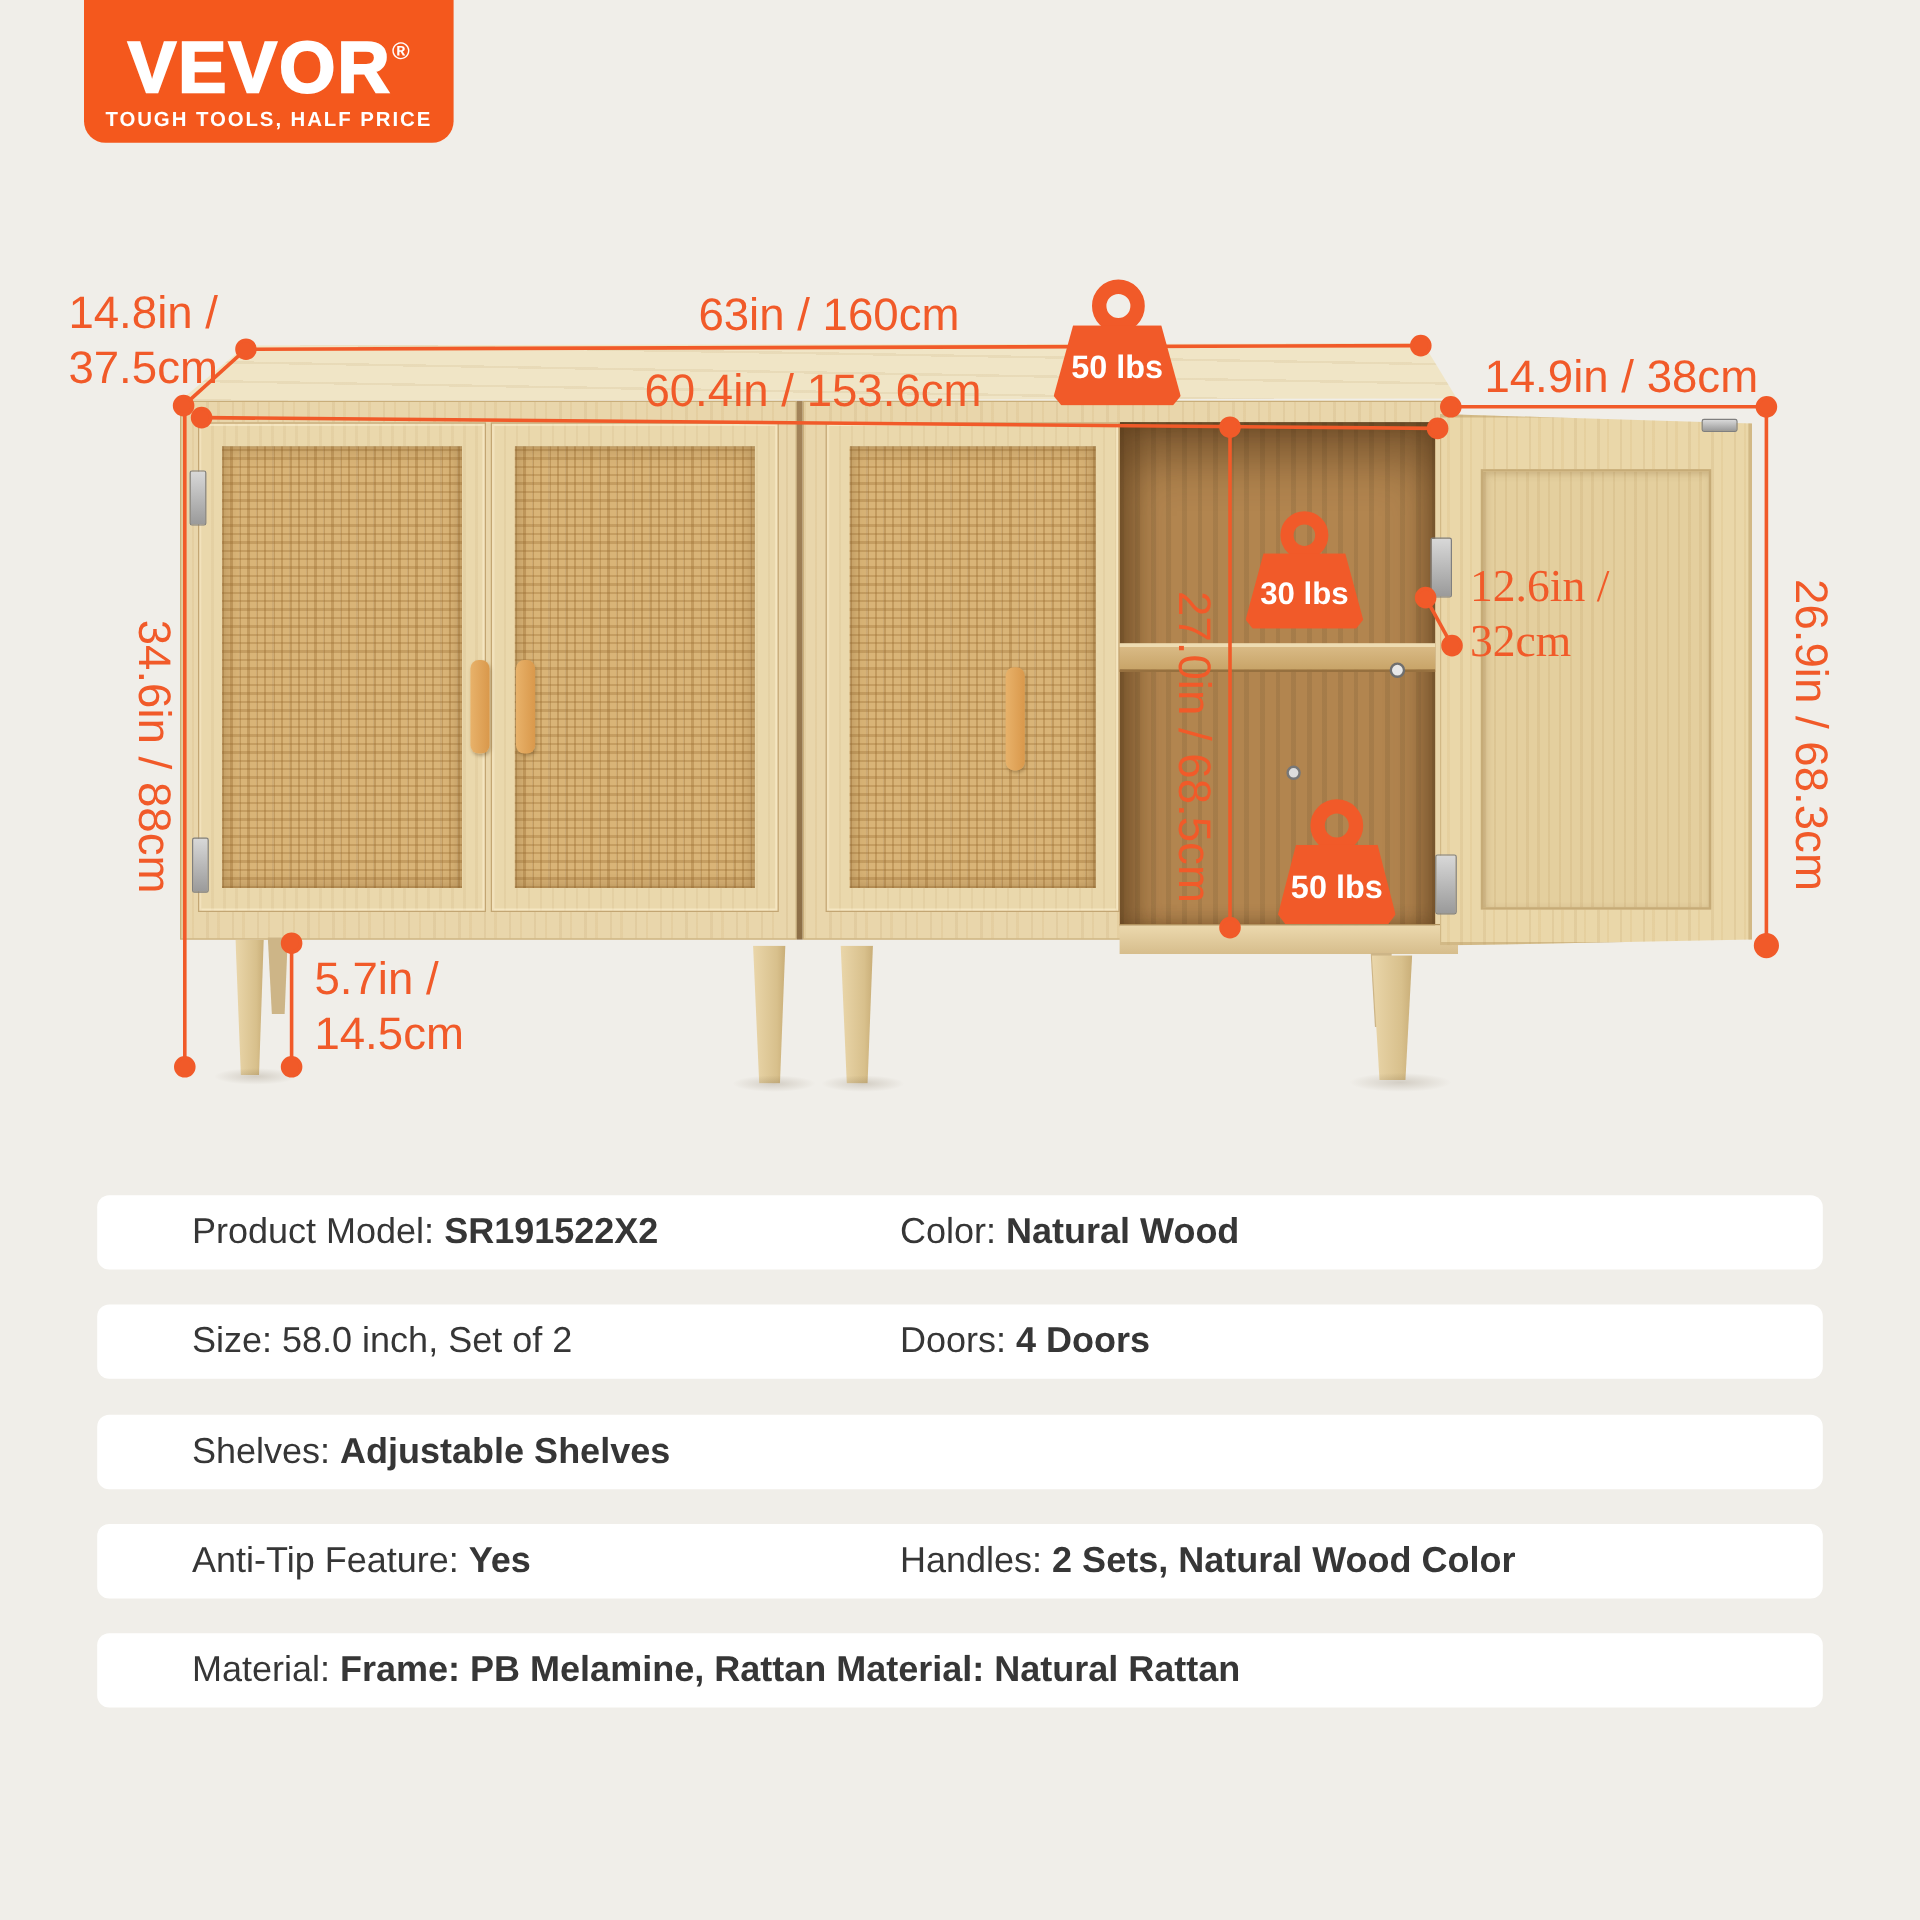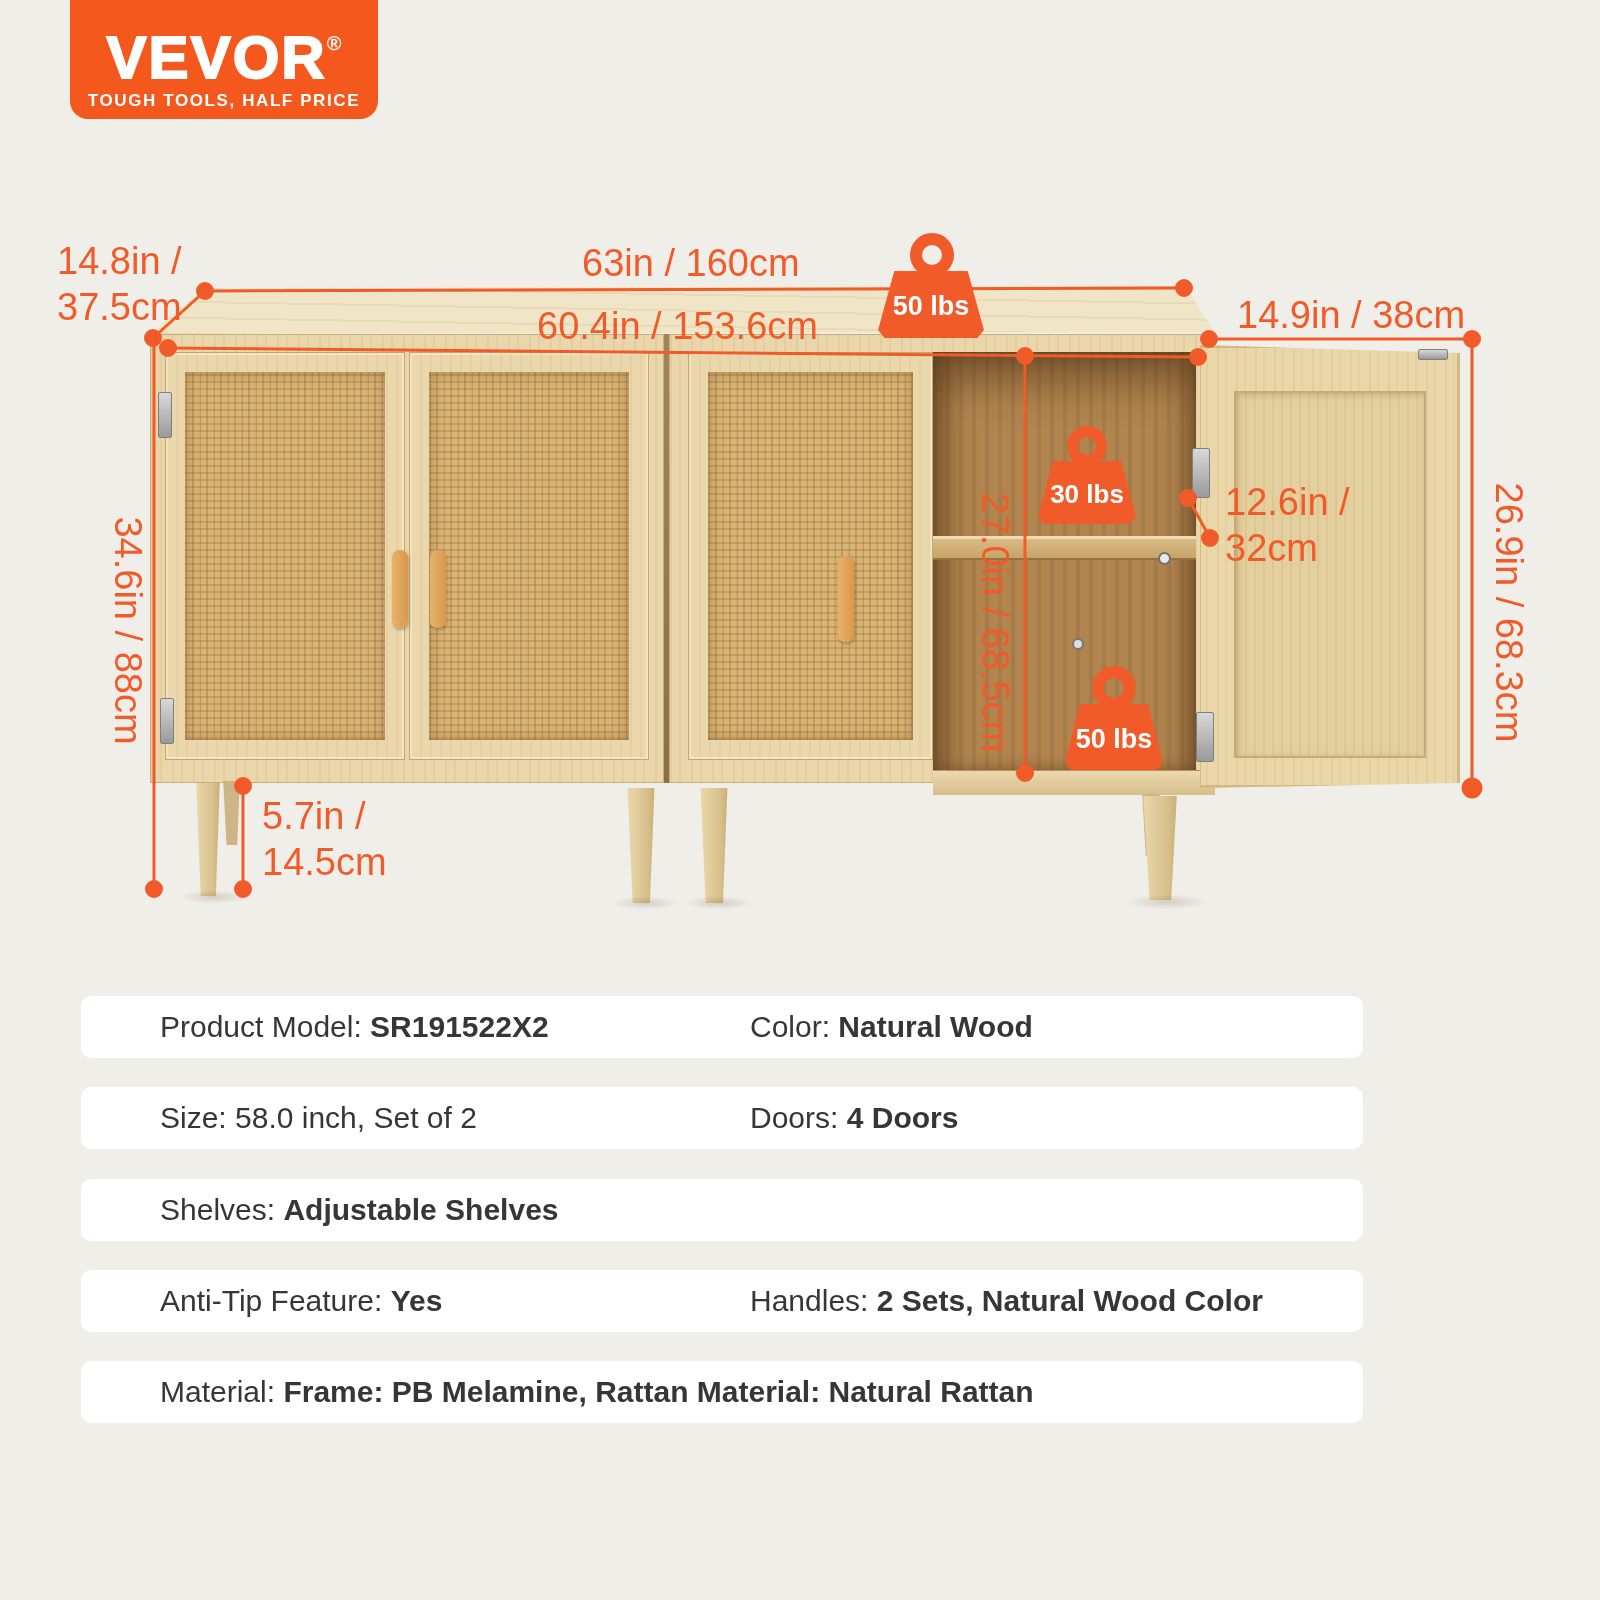--- a/index.html
+++ b/index.html
@@ -183,7 +183,7 @@
     <div>14.5cm</div>
   </div>
   <div class="vdim" style="left:844px;top:601px;width:300px;">27.0in / 68.5cm</div>
-  <div class="dim" style="left:1225px;top:479px;">
+  <div class="dim" style="left:1225px;top:466px;font-family:Liberation Serif, serif;">
     <div>12.6in /</div>
     <div>32cm</div>
   </div>

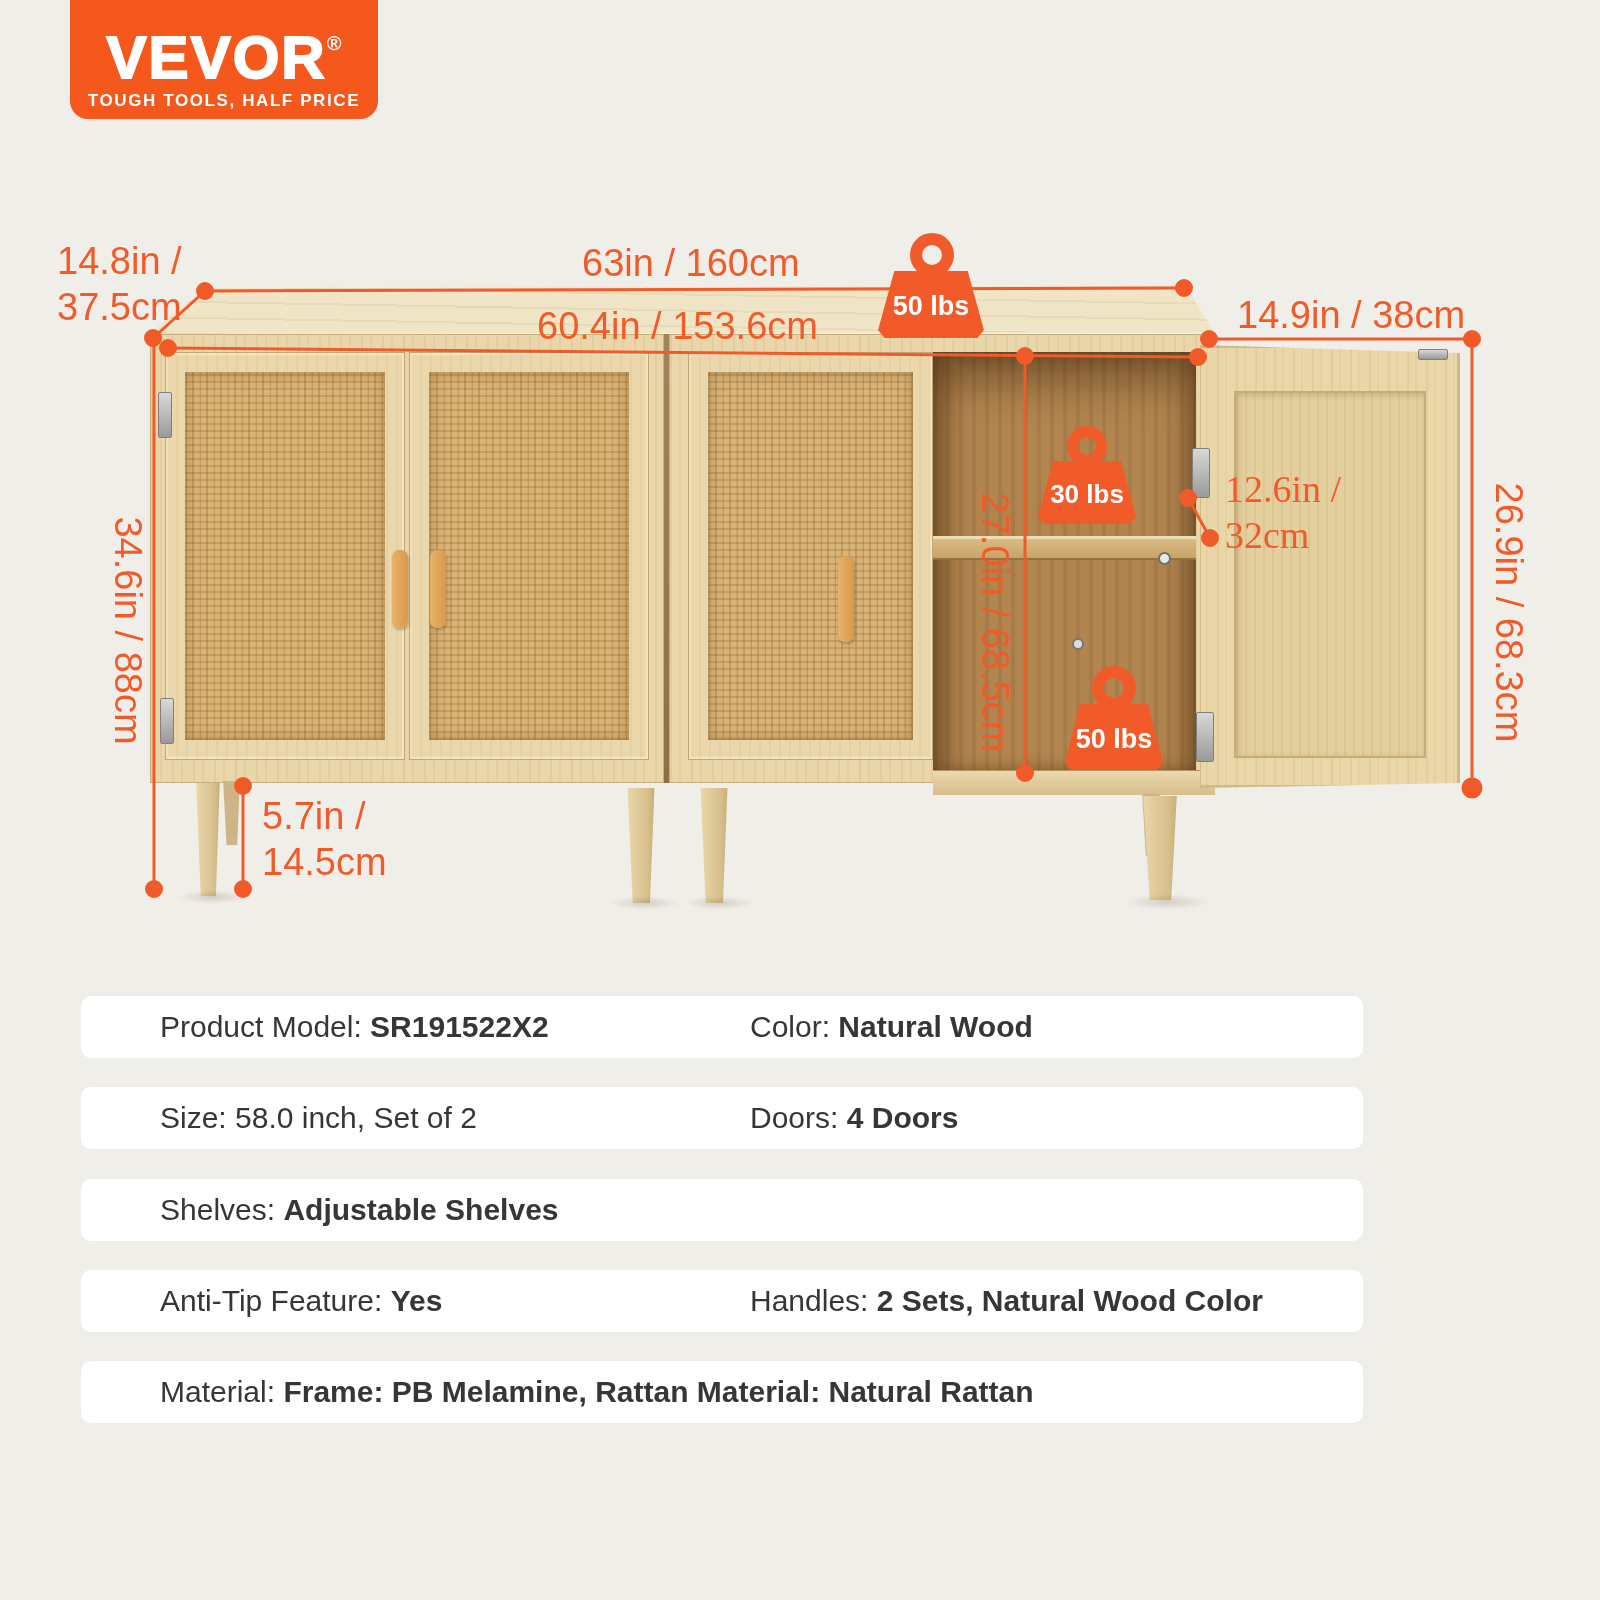--- a/index.html
+++ b/index.html
@@ -48,7 +48,7 @@
   .w-body span{padding-top:4px;}
 
   
-  .spec-row{position:absolute;left:81px;width:1282px;height:62px;background:#ffffff;border-radius:10px;
+  .spec-row{position:absolute;left:81px;width:1438px;height:62px;background:#ffffff;border-radius:10px;
             font-size:30px;color:#363636;line-height:62px;}
   .spec-row .c1{position:absolute;left:79px;top:0;}
   .spec-row .c2{position:absolute;left:669px;top:0;}

